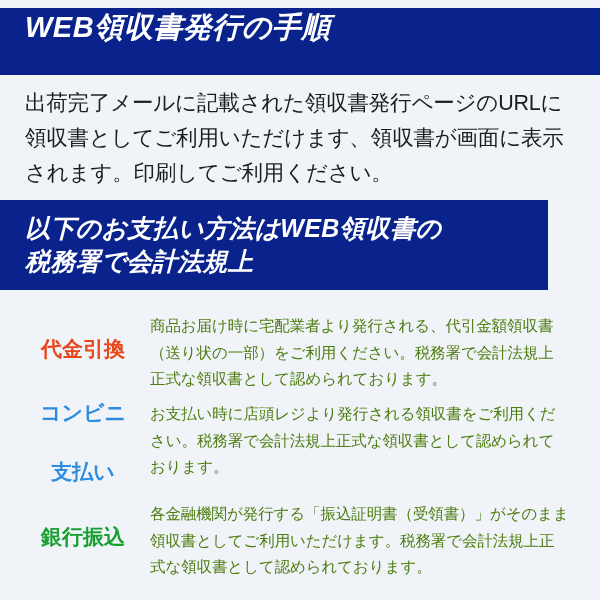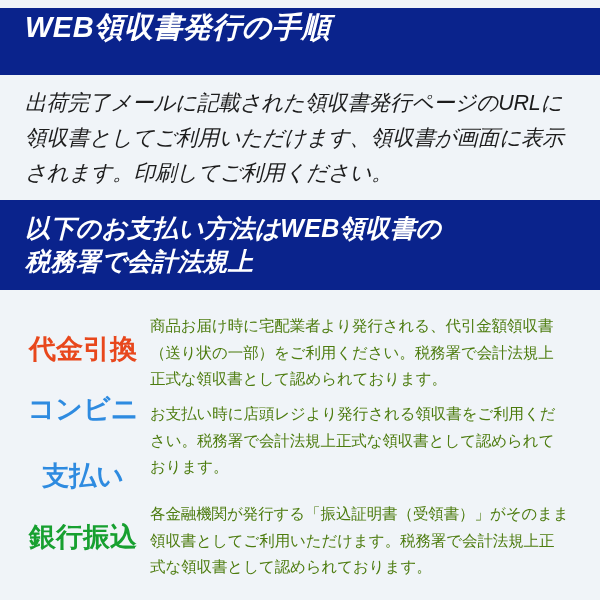--- a/index.html
+++ b/index.html
@@ -72,7 +72,6 @@
   }
   .intro .line {
     white-space: nowrap;
-    font-style: italic;
   }
 
   

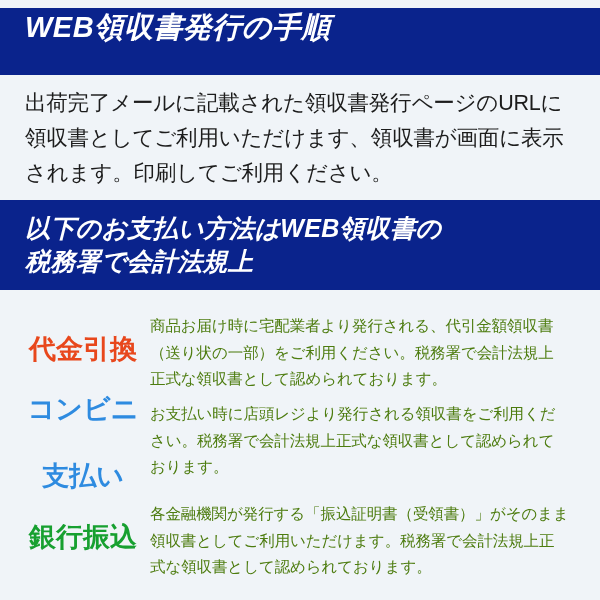--- a/index.html
+++ b/index.html
@@ -45,7 +45,7 @@
     position: absolute;
     left: 0;
     top: 200px;
-    width: 600px;
+    width: 548px;
     height: 90px;
     display: flex;
     flex-direction: column;

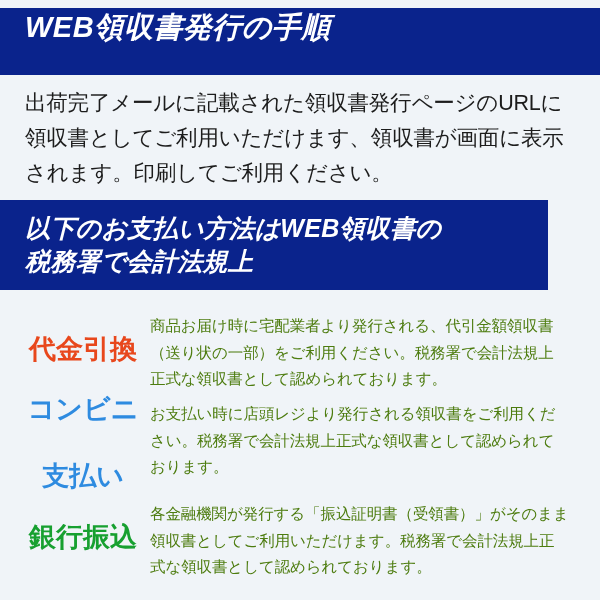--- a/index.html
+++ b/index.html
@@ -94,7 +94,7 @@
     flex-direction: column;
     justify-content: center;
     align-items: center;
-    font-size: 27px;
+    font-size: 21px;
     font-weight: bold;
     line-height: 1.28;
     text-align: center;

